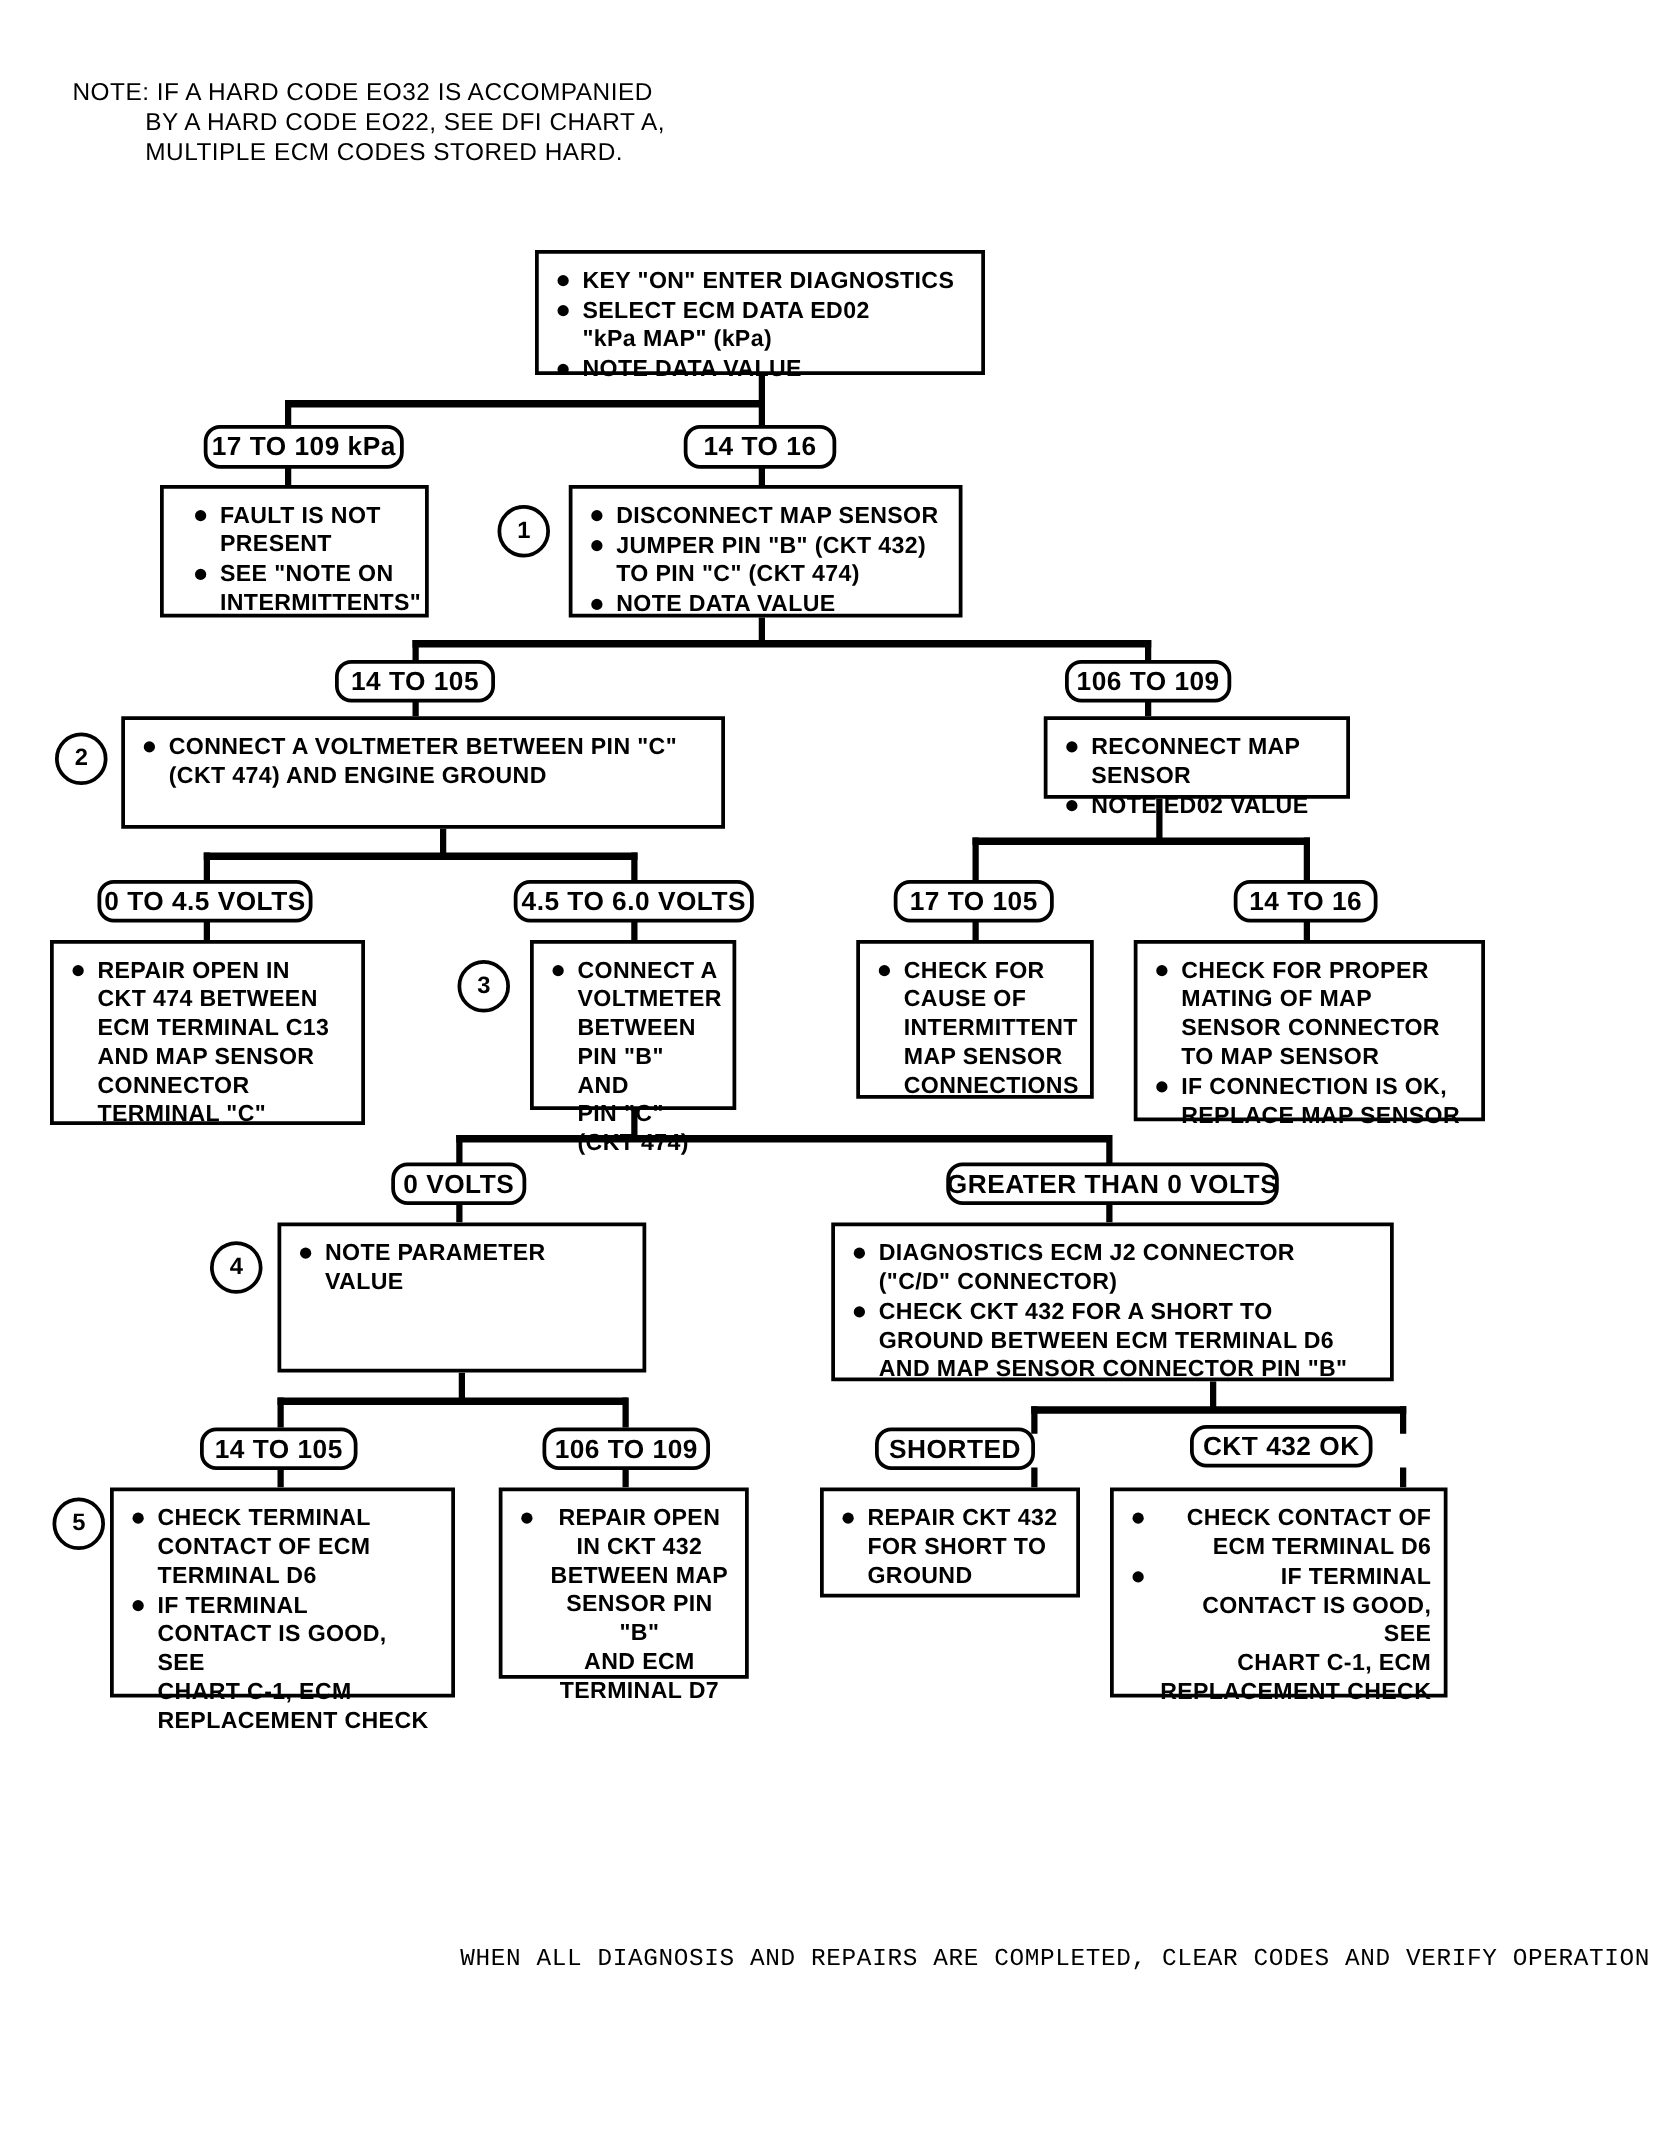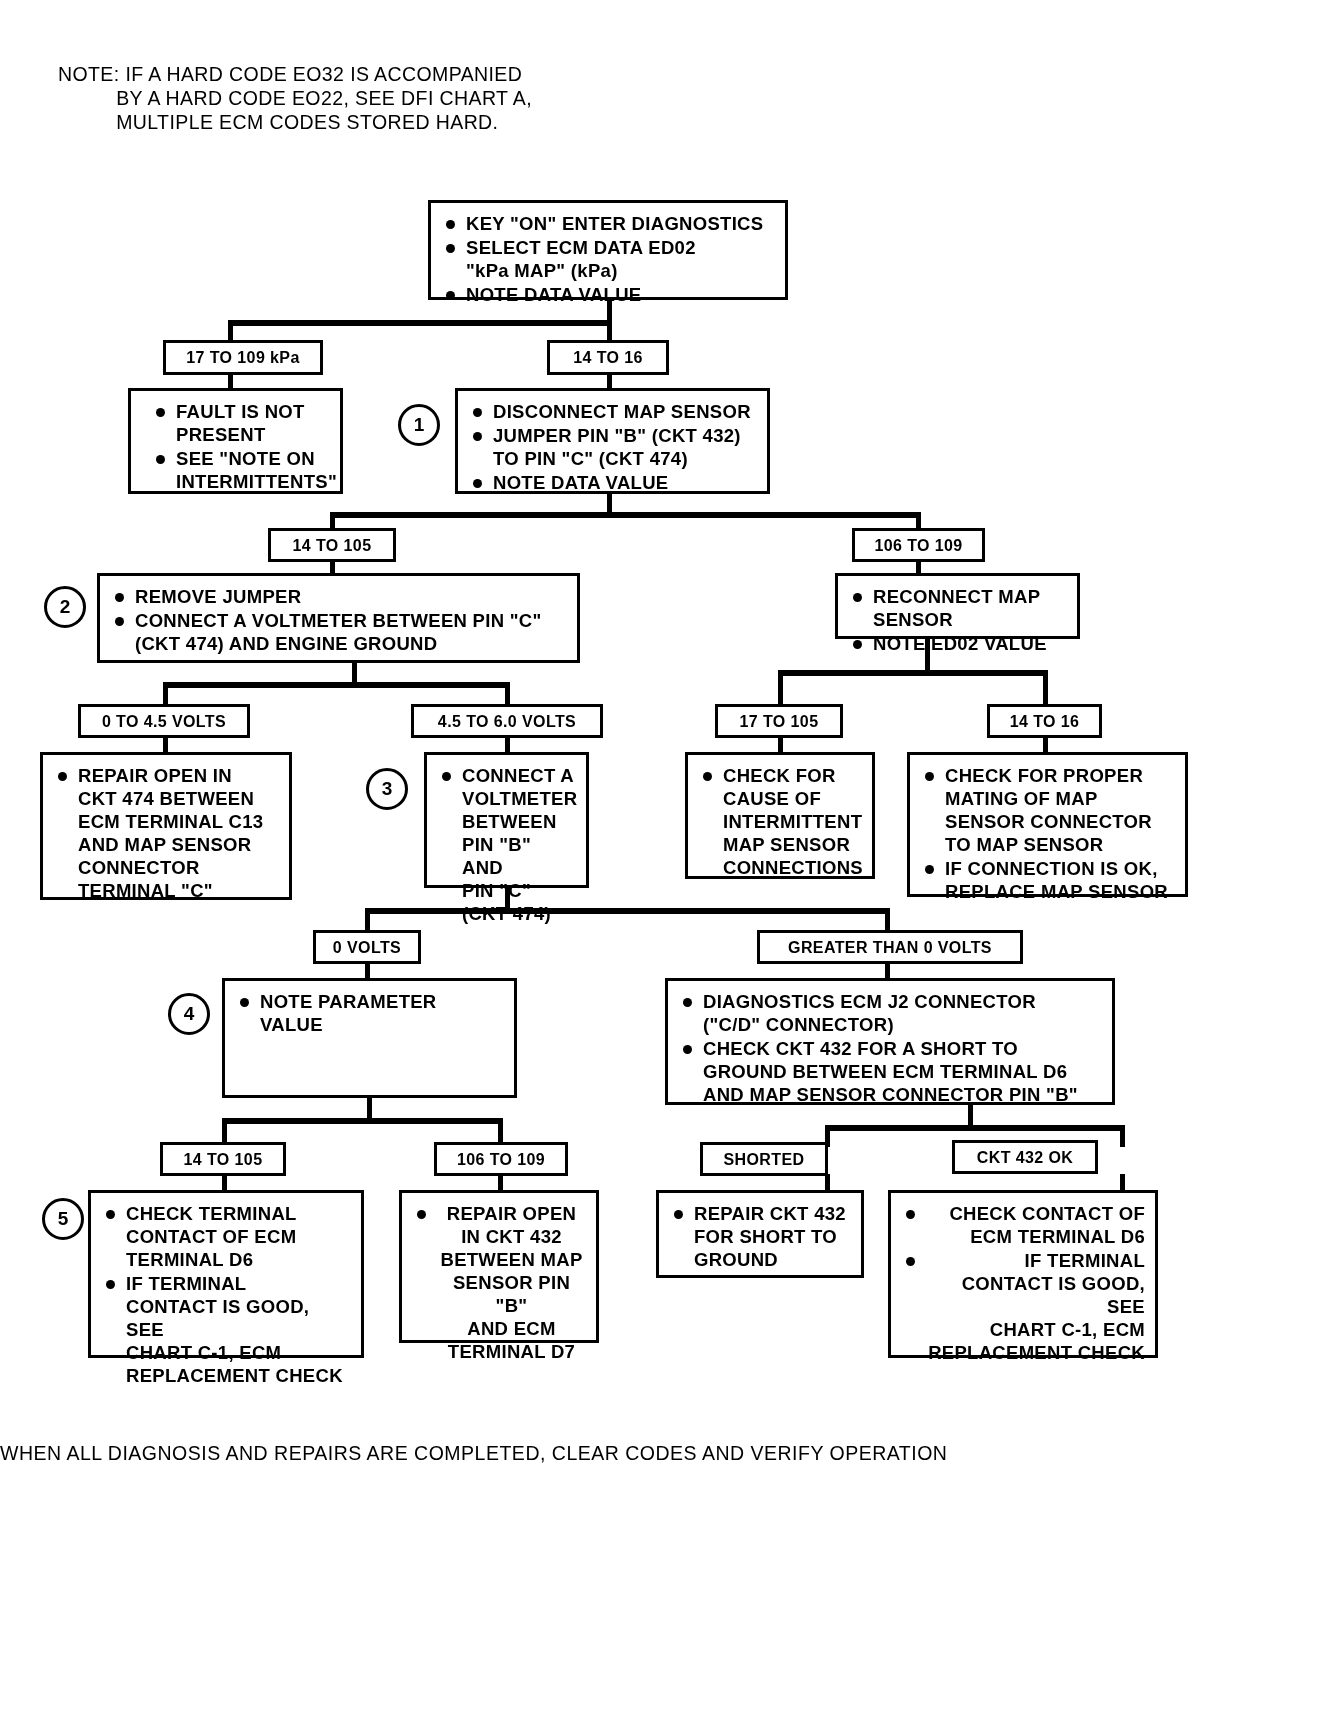--- a/index.html
+++ b/index.html
@@ -59,8 +59,9 @@
     justify-content: center;
     text-align: center;
     white-space: nowrap;
-    font-size: 16px;
+    font-size: 21px;
     letter-spacing: 0.4px;
+    border-radius: 13px;
   }
   
   .act {

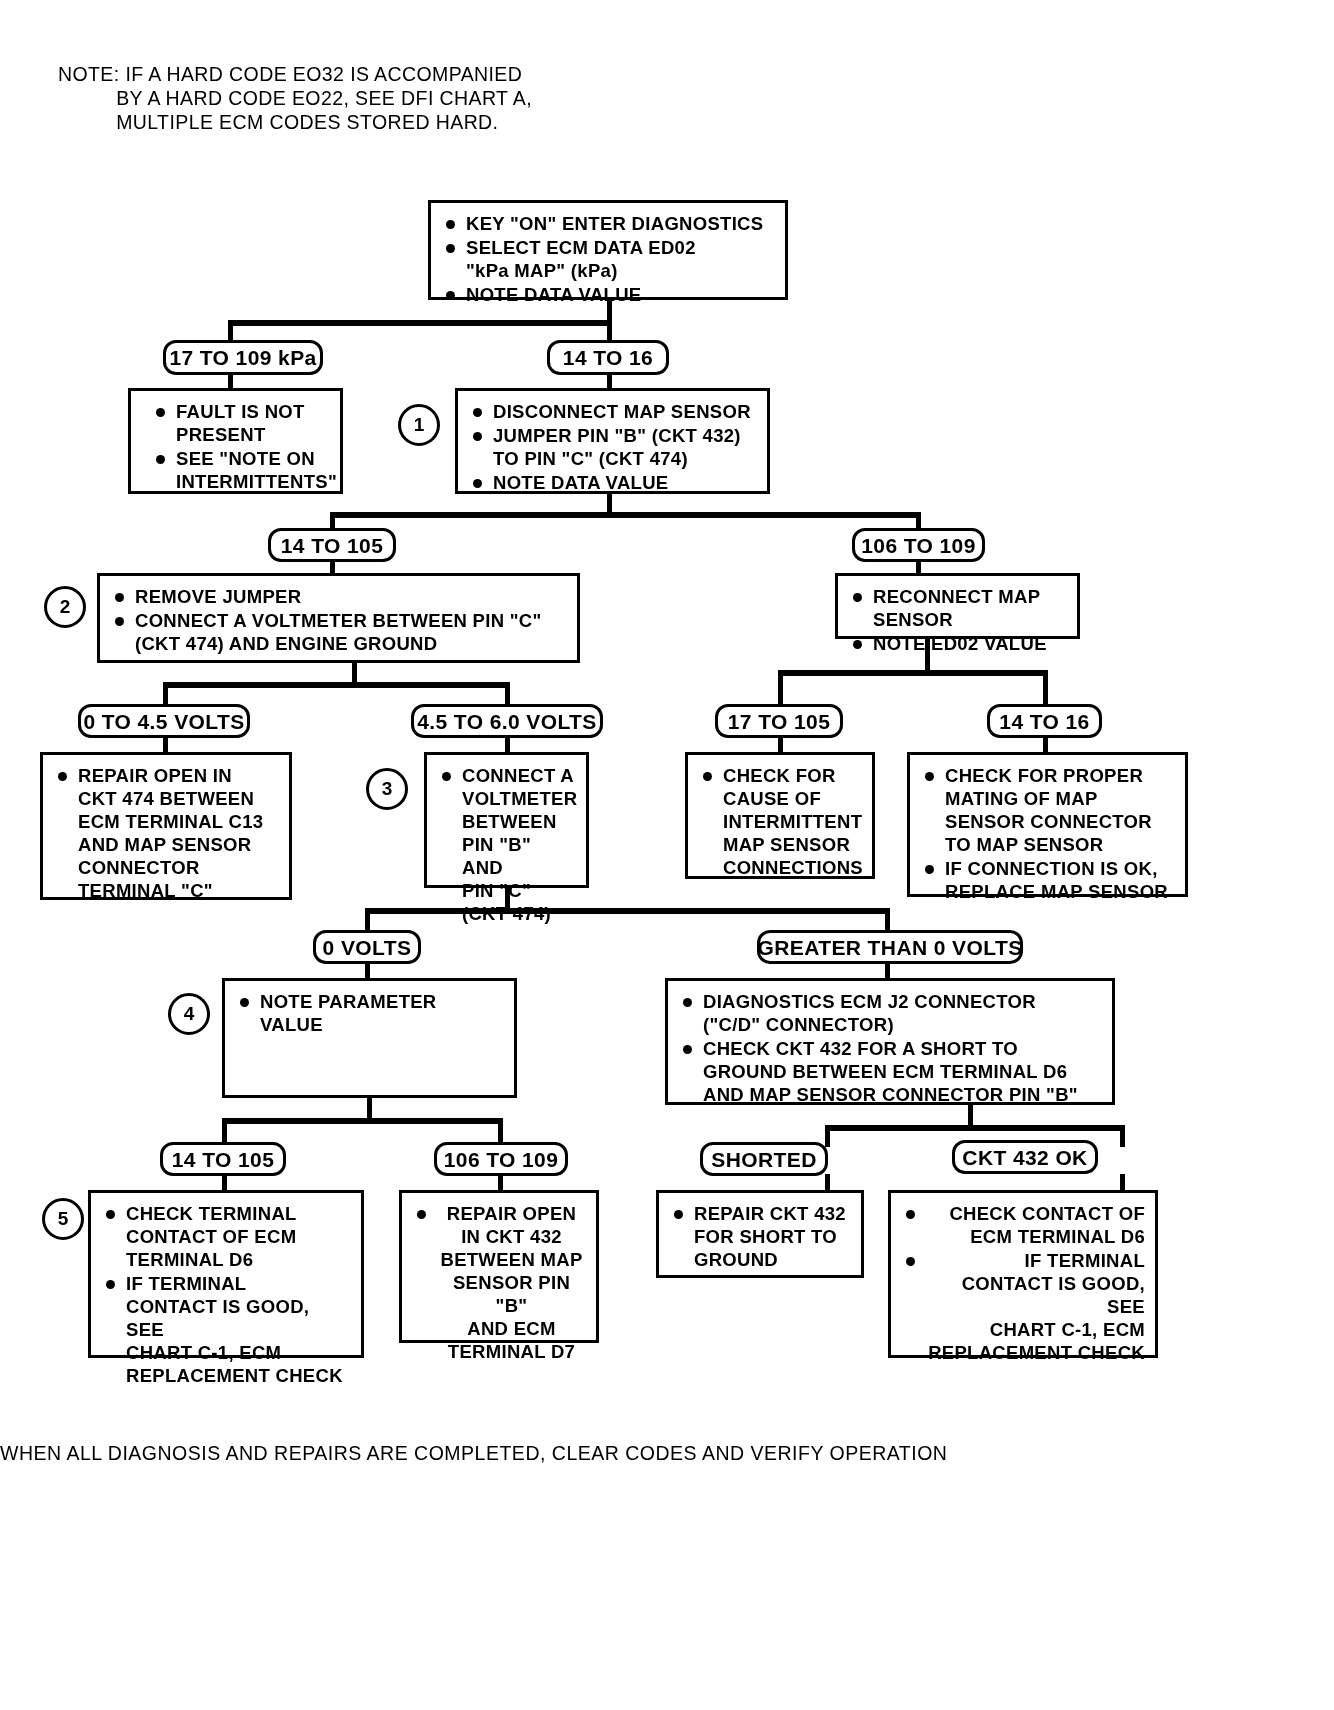--- a/index.html
+++ b/index.html
@@ -213,7 +213,6 @@
   <div class="step" style="left:44px; top:586px;">2</div>
   <div class="box act" style="left:97px; top:573px; width:483px; height:90px;">
     <ul>
-      <li>REMOVE JUMPER</li>
       <li>CONNECT A VOLTMETER BETWEEN PIN "C"
 (CKT 474) AND ENGINE GROUND</li>
     </ul>

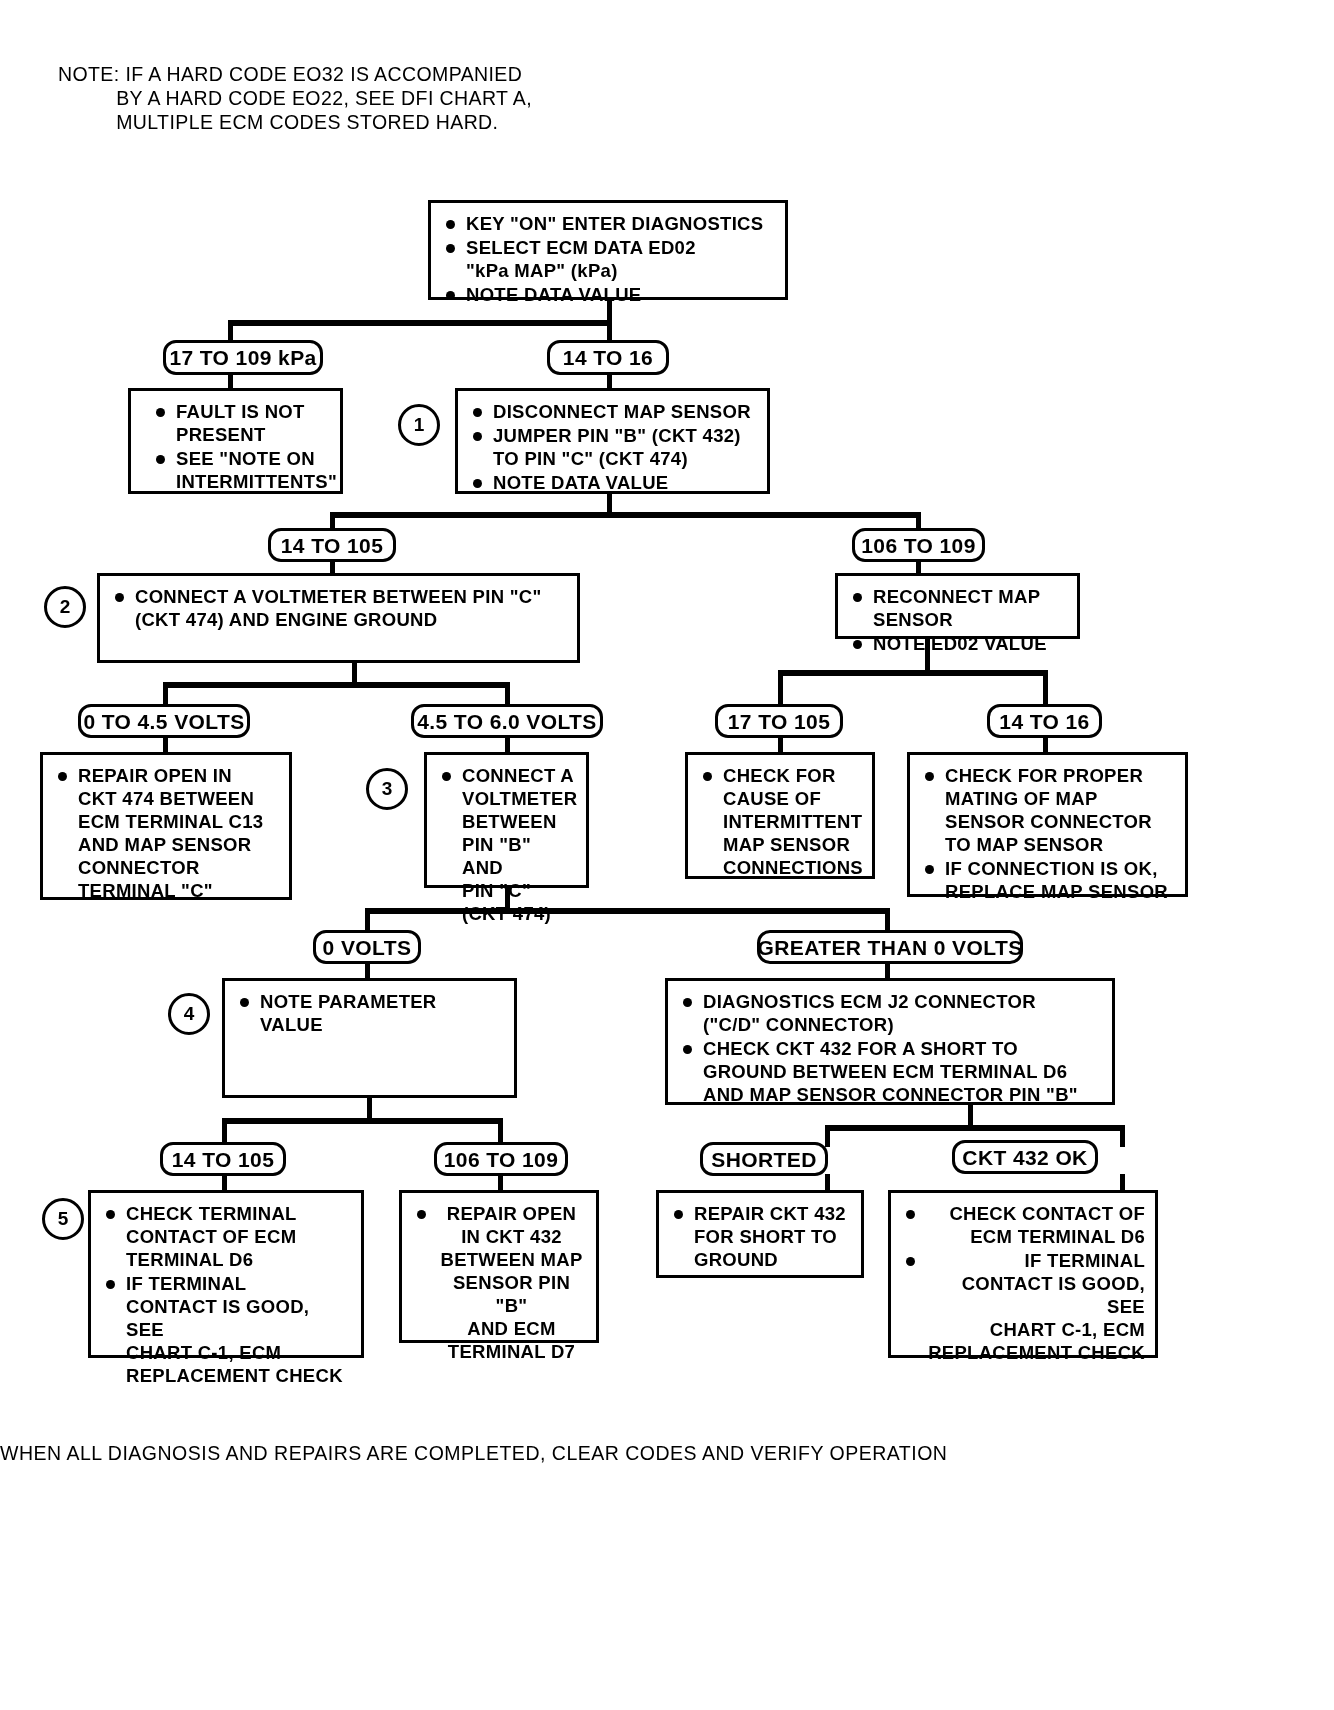--- a/index.html
+++ b/index.html
@@ -33,12 +33,13 @@
   .footer {
     position: absolute;
     left: 0;
-    top: 1442px;
+    top: 1556px;
     width: 100%;
-    text-align: left;
+    text-align: right;
     font-size: 19.5px;
     letter-spacing: 0.5px;
     font-weight: 500;
+    font-family: Liberation Mono, monospace;
   }
 
   

